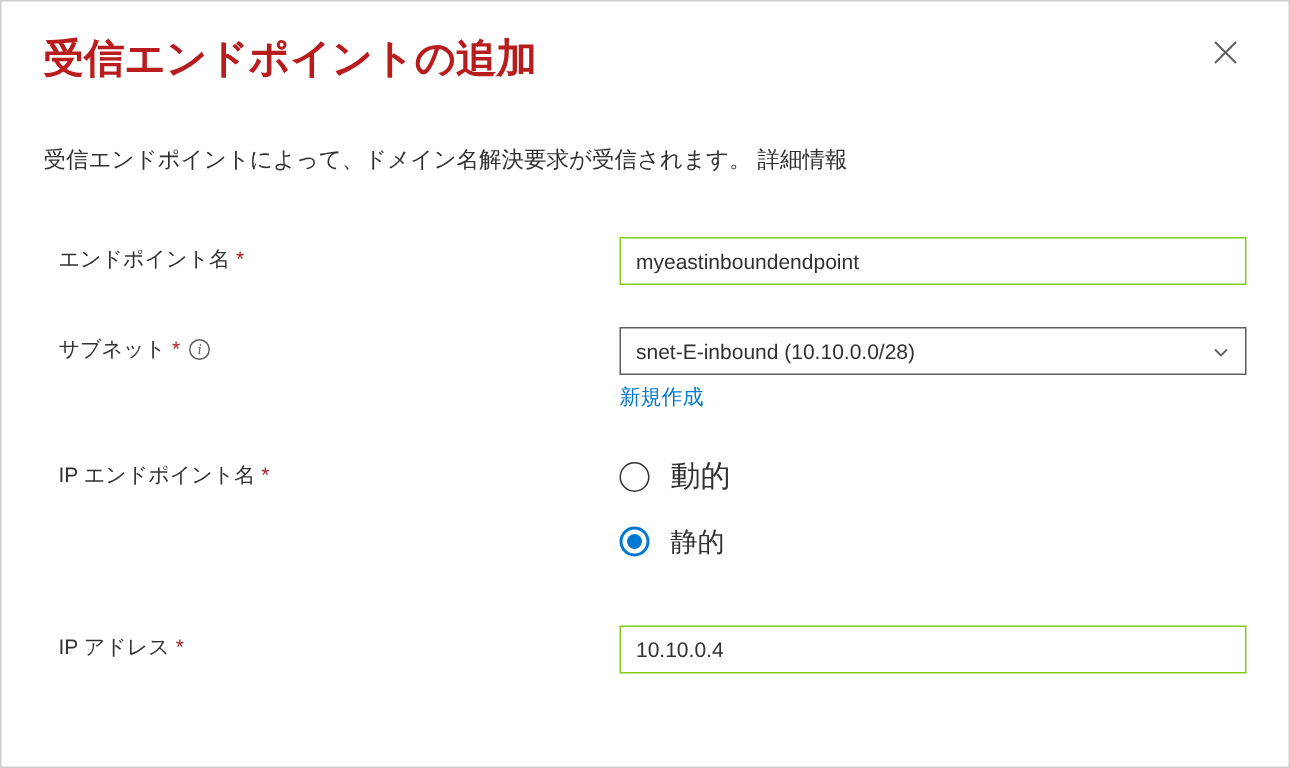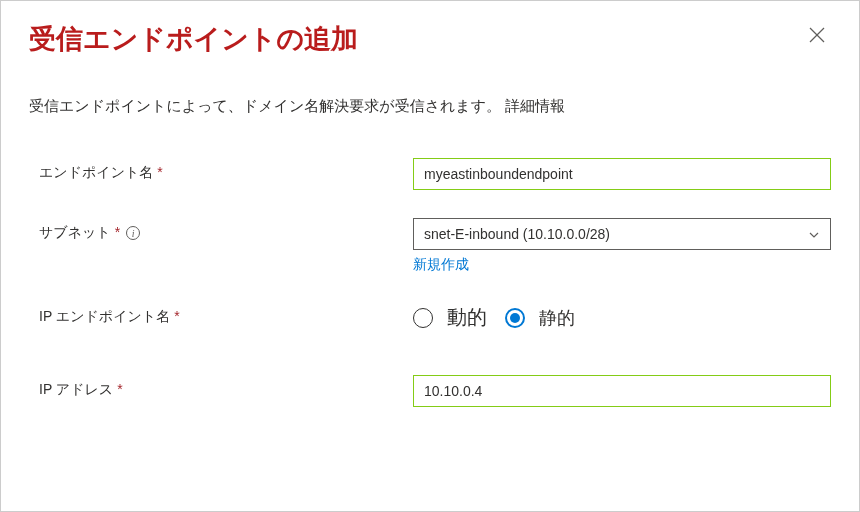--- a/index.html
+++ b/index.html
@@ -136,7 +136,7 @@
     }
     .radio-group {
       display: flex;
-      flex-direction: row;
+      flex-direction: column;
       gap: 18px;
       padding-top: 2px;
     }

